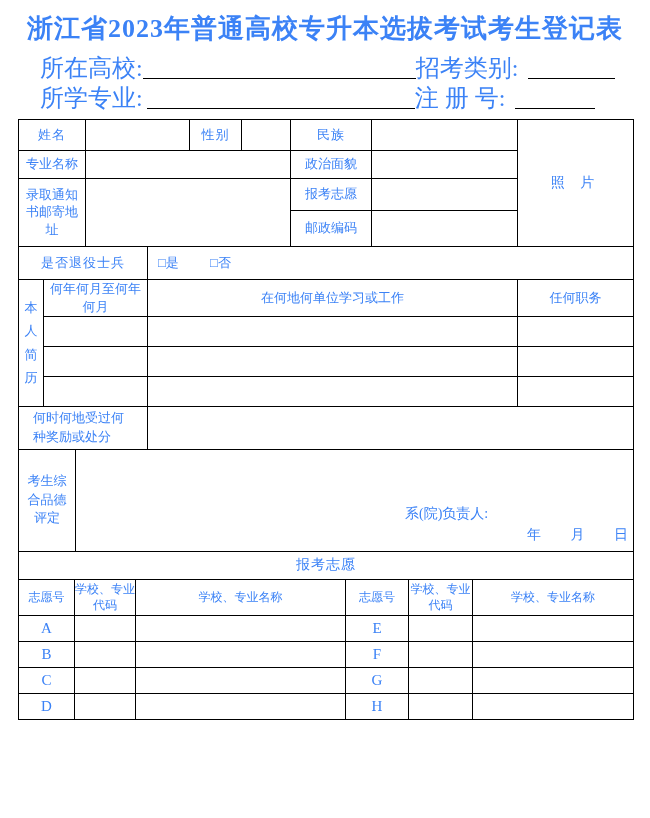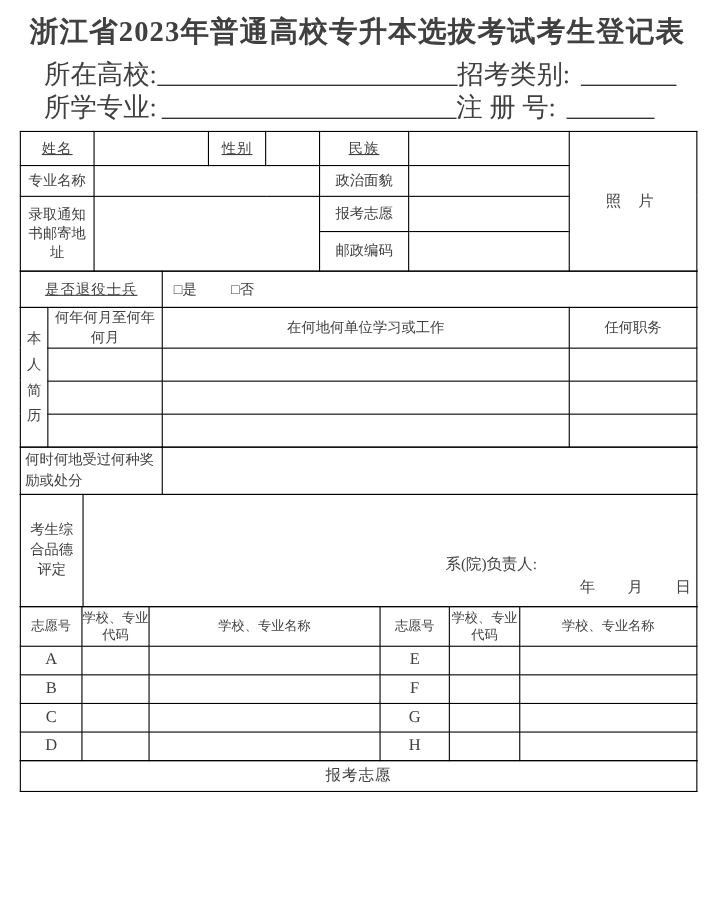--- a/index.html
+++ b/index.html
@@ -9,7 +9,7 @@
     width: 650px;
     height: 818px;
     background: #ffffff;
-    color: #404040;
+    color: #3b82f6;
     font-family: "Liberation Serif", "DejaVu Serif", serif;
     overflow: hidden;
   }

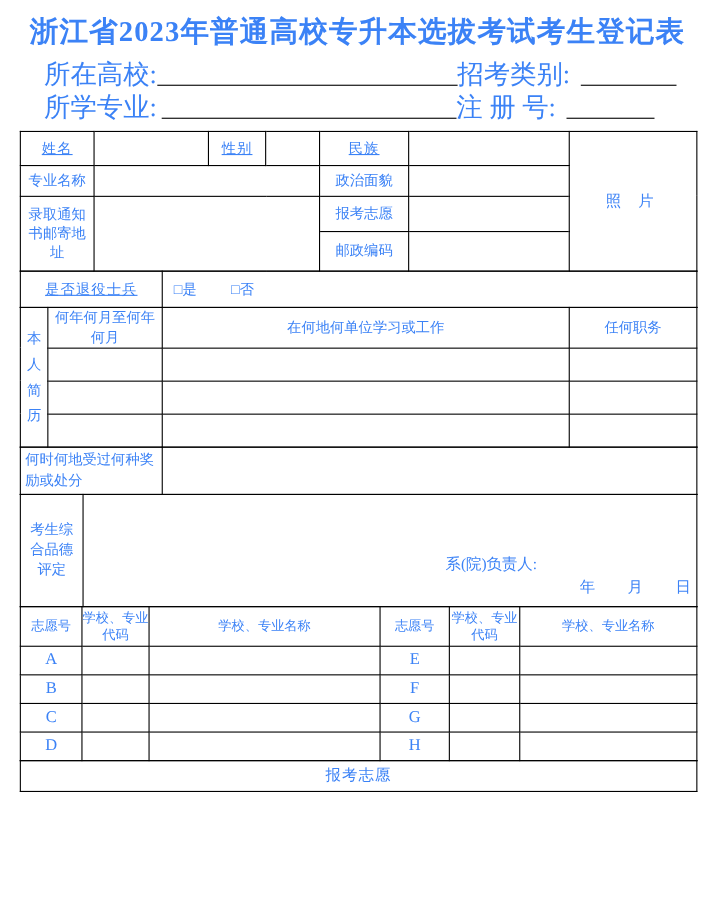--- a/index.html
+++ b/index.html
@@ -51,7 +51,7 @@
     padding: 0;
     overflow: hidden;
   }
-  td.lbl { letter-spacing: 1px; text-decoration: underline; }
+  td.lbl { letter-spacing: 1px; }
   td.wrap-lbl {
     word-break: break-all;
     line-height: 1.35;

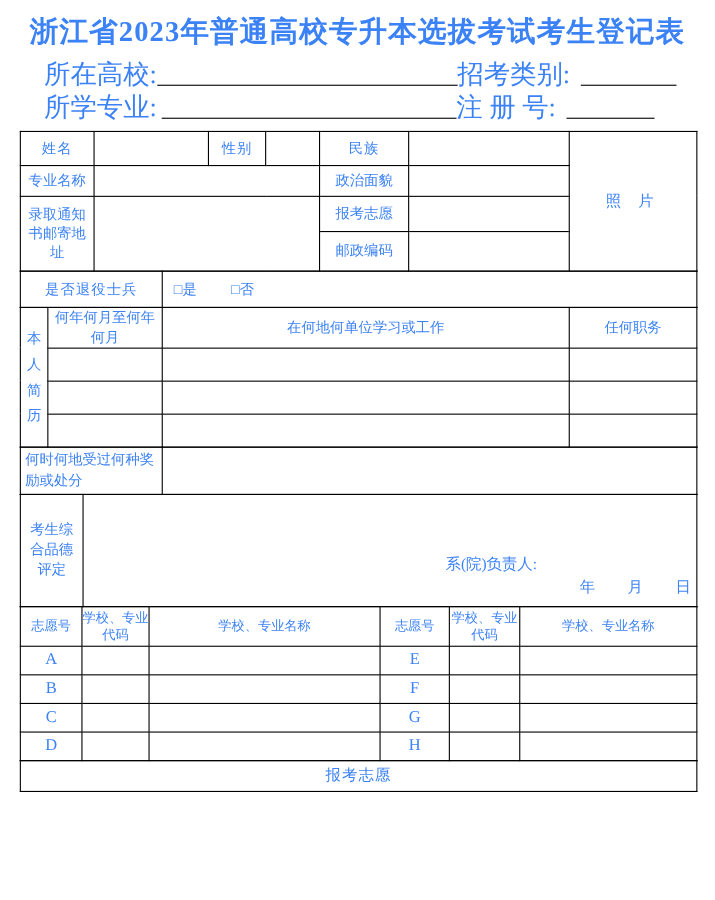--- a/index.html
+++ b/index.html
@@ -67,7 +67,7 @@
   td.left-lbl {
     text-align: left;
     word-break: break-all;
-    padding: 2px 4px;
+    padding: 2px 14px;
     line-height: 1.45;
   }
   td.checkbox-cell {

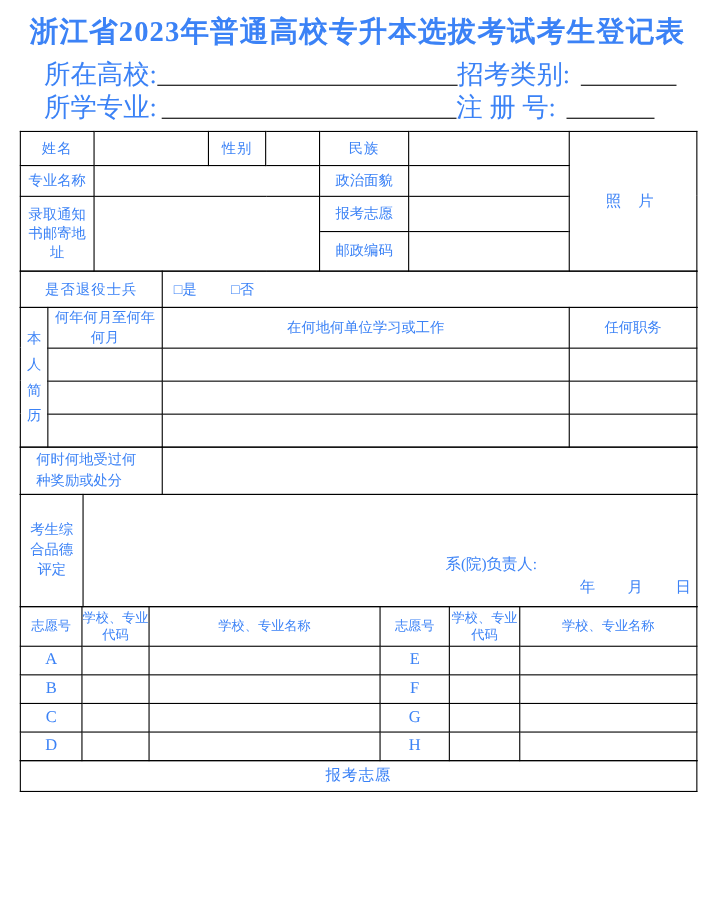--- a/index.html
+++ b/index.html
@@ -235,6 +235,17 @@
 
   <table class="form-table follow">
     <colgroup>
+        <col style="width:615px">
+      </colgroup>
+    <tbody>
+        <tr style="height:28px">
+      <td class="section-head">报考志愿</td>
+    </tr>
+  </tbody>
+    </table>
+
+  <table class="form-table follow">
+    <colgroup>
       <col style="width:56px">
         <col style="width:61px">
         <col style="width:210px">
@@ -286,17 +297,6 @@
   </tbody>
     </table>
 
-  <table class="form-table follow">
-    <colgroup>
-        <col style="width:615px">
-      </colgroup>
-    <tbody>
-        <tr style="height:28px">
-      <td class="section-head">报考志愿</td>
-    </tr>
-  </tbody>
-    </table>
-
 </div>
 
 </body></html>

